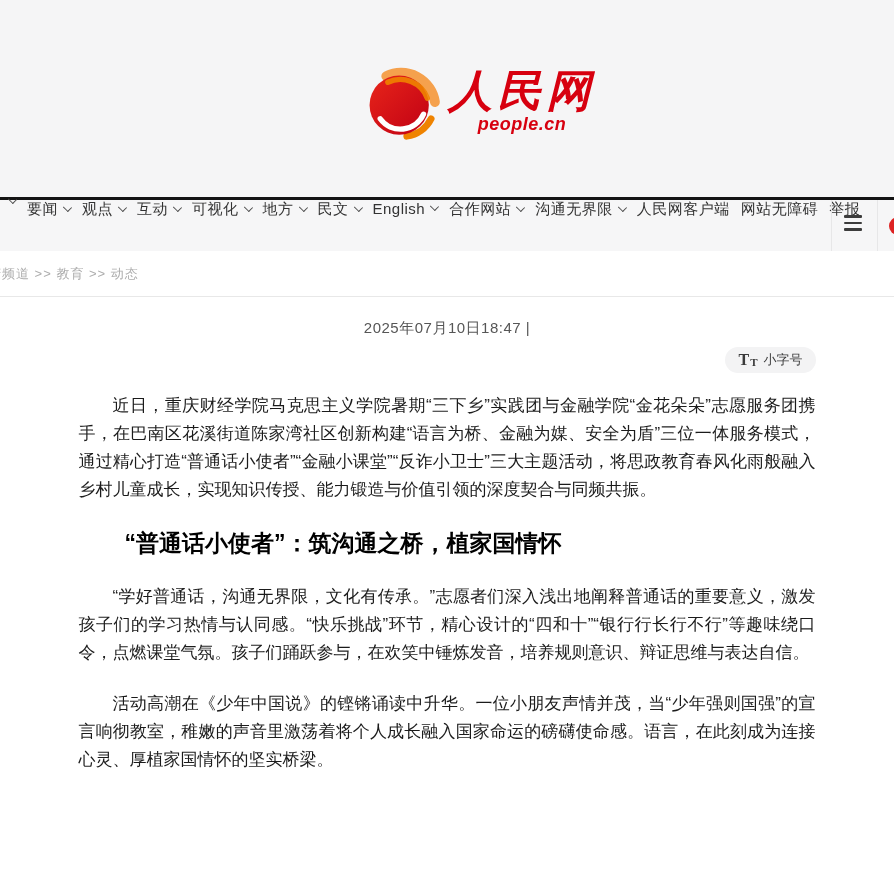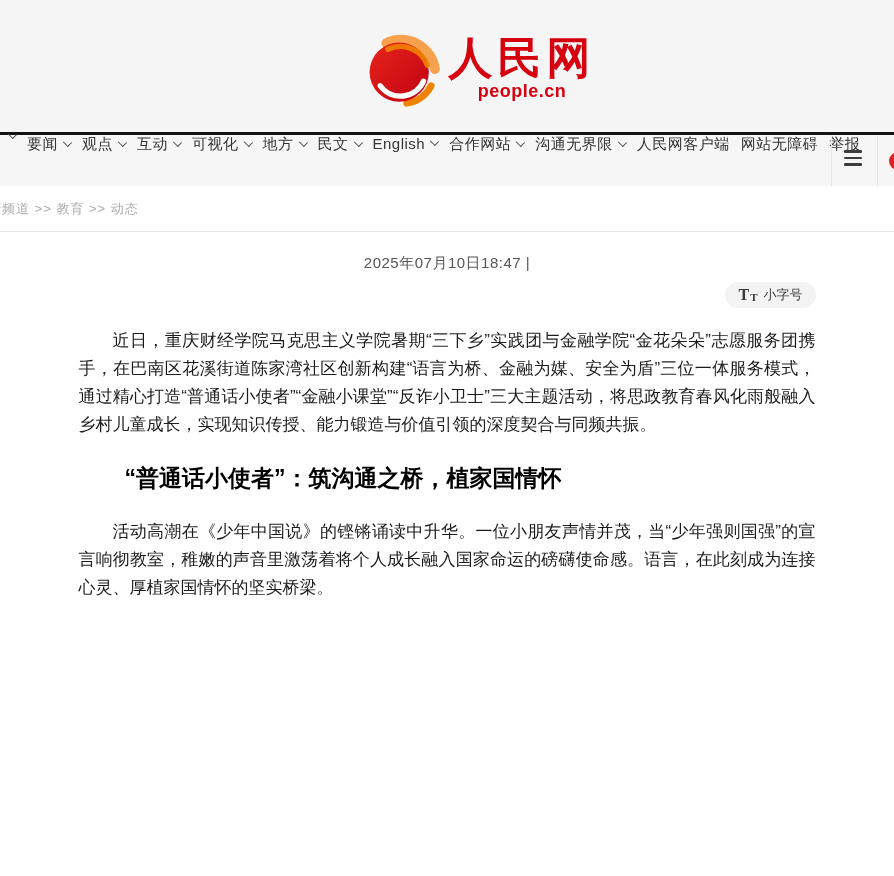--- a/index.html
+++ b/index.html
@@ -13,10 +13,11 @@
 
   
   .site-header {
-    height: 132px;
+    height: 197px;
     background: #f5f5f6;
     display: flex;
     justify-content: center;
+    font-style: italic;
   }
   .logo {
     display: flex;

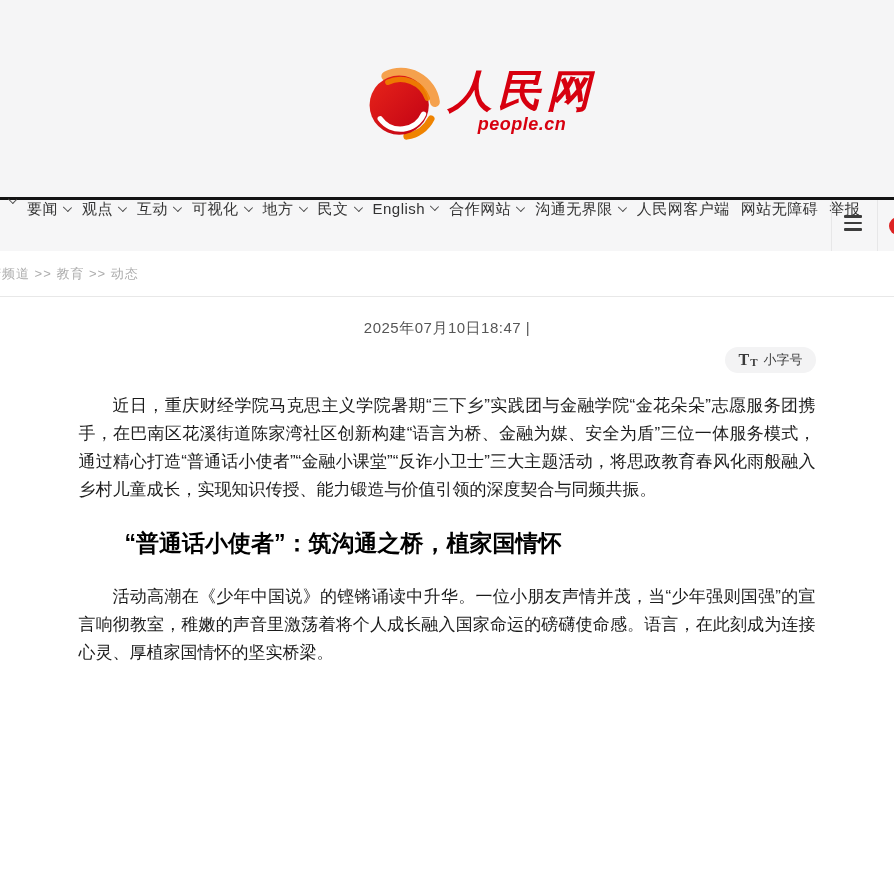--- a/index.html
+++ b/index.html
@@ -284,6 +284,7 @@
   <div class="content">
     <p class="first">近日，重庆财经学院马克思主义学院暑期“三下乡”实践团与金融学院“金花朵朵”志愿服务团携手，在巴南区花溪街道陈家湾社区创新构建“语言为桥、金融为媒、安全为盾”三位一体服务模式，通过精心打造“普通话小使者”“金融小课堂”“反诈小卫士”三大主题活动，将思政教育春风化雨般融入乡村儿童成长，实现知识传授、能力锻造与价值引领的深度契合与同频共振。</p>
     <h3 class="sub-heading">“普通话小使者”：筑沟通之桥，植家国情怀</h3>
+    <p>“学好普通话，沟通无界限，文化有传承。”志愿者们深入浅出地阐释普通话的重要意义，激发孩子们的学习热情与认同感。“快乐挑战”环节，精心设计的“四和十”“银行行长行不行”等趣味绕口令，点燃课堂气氛。孩子们踊跃参与，在欢笑中锤炼发音，培养规则意识、辩证思维与表达自信。</p>
     <p>活动高潮在《少年中国说》的铿锵诵读中升华。一位小朋友声情并茂，当“少年强则国强”的宣言响彻教室，稚嫩的声音里激荡着将个人成长融入国家命运的磅礴使命感。语言，在此刻成为连接心灵、厚植家国情怀的坚实桥梁。</p>
   </div>
 </main>

